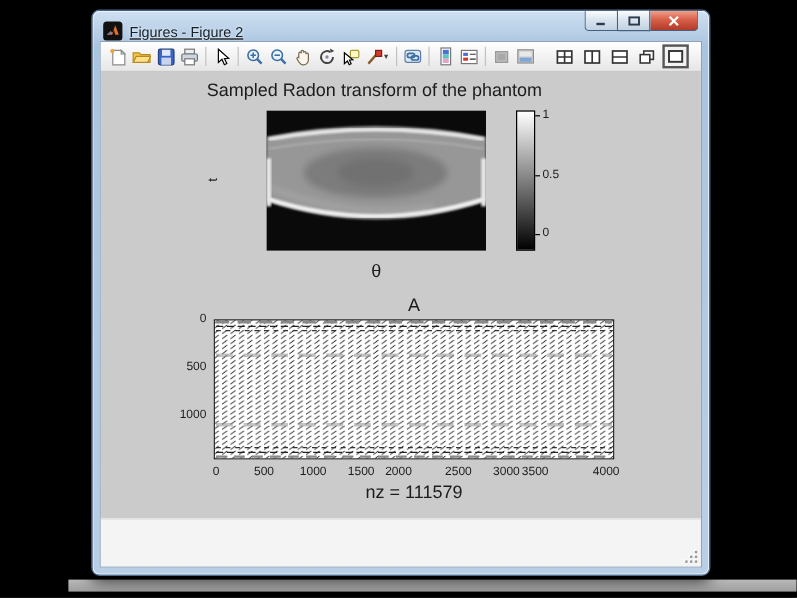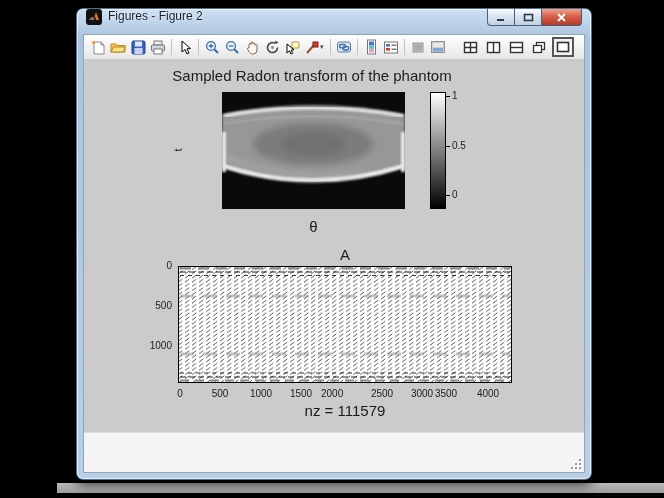--- a/index.html
+++ b/index.html
@@ -11,7 +11,7 @@
        background:linear-gradient(#cfe0f2,#a9c4df 30px,#b9cfe6);
        border:1px solid #4e6f92;
        box-shadow:inset 0 0 0 1px rgba(255,255,255,.65), 0 4px 12px rgba(0,0,0,.75);}
-  .titlebar{height:25px;display:flex;align-items:flex-start;padding-left:9px;gap:6px;}
+  .titlebar{height:25px;display:flex;align-items:flex-end;padding-left:9px;gap:6px;text-decoration:underline;}
   .title-text{font-size:12px;color:#15202b;text-shadow:0 0 3px rgba(255,255,255,.9);}
   .mat-icon{width:16px;height:16px;border-radius:3px;background:#111;display:flex;align-items:center;justify-content:center;flex:0 0 auto;}
   .winbtns{position:absolute;top:0;right:9px;display:flex;}

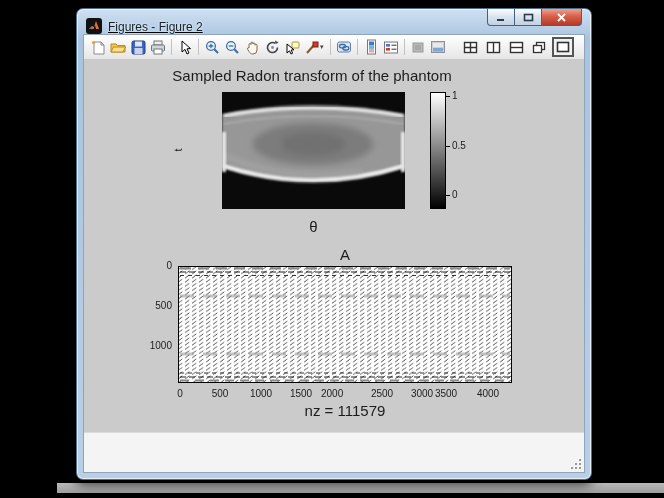--- a/index.html
+++ b/index.html
@@ -301,7 +301,7 @@
         <div class="tick" style="left:278px;top:328px;width:40px;text-align:center;">2500</div>
         <div class="tick" style="left:318px;top:328px;width:40px;text-align:center;">3000</div>
         <div class="tick" style="left:342px;top:328px;width:40px;text-align:center;">3500</div>
-        <div class="tick" style="left:384px;top:328px;width:40px;text-align:center;">4000</div>
+        <div class="tick" style="left:410px;top:328px;width:40px;text-align:left;">4000</div>
 
         <div class="fig-title" style="left:94px;top:342px;width:334px;">nz = 111579</div>
       </div>

